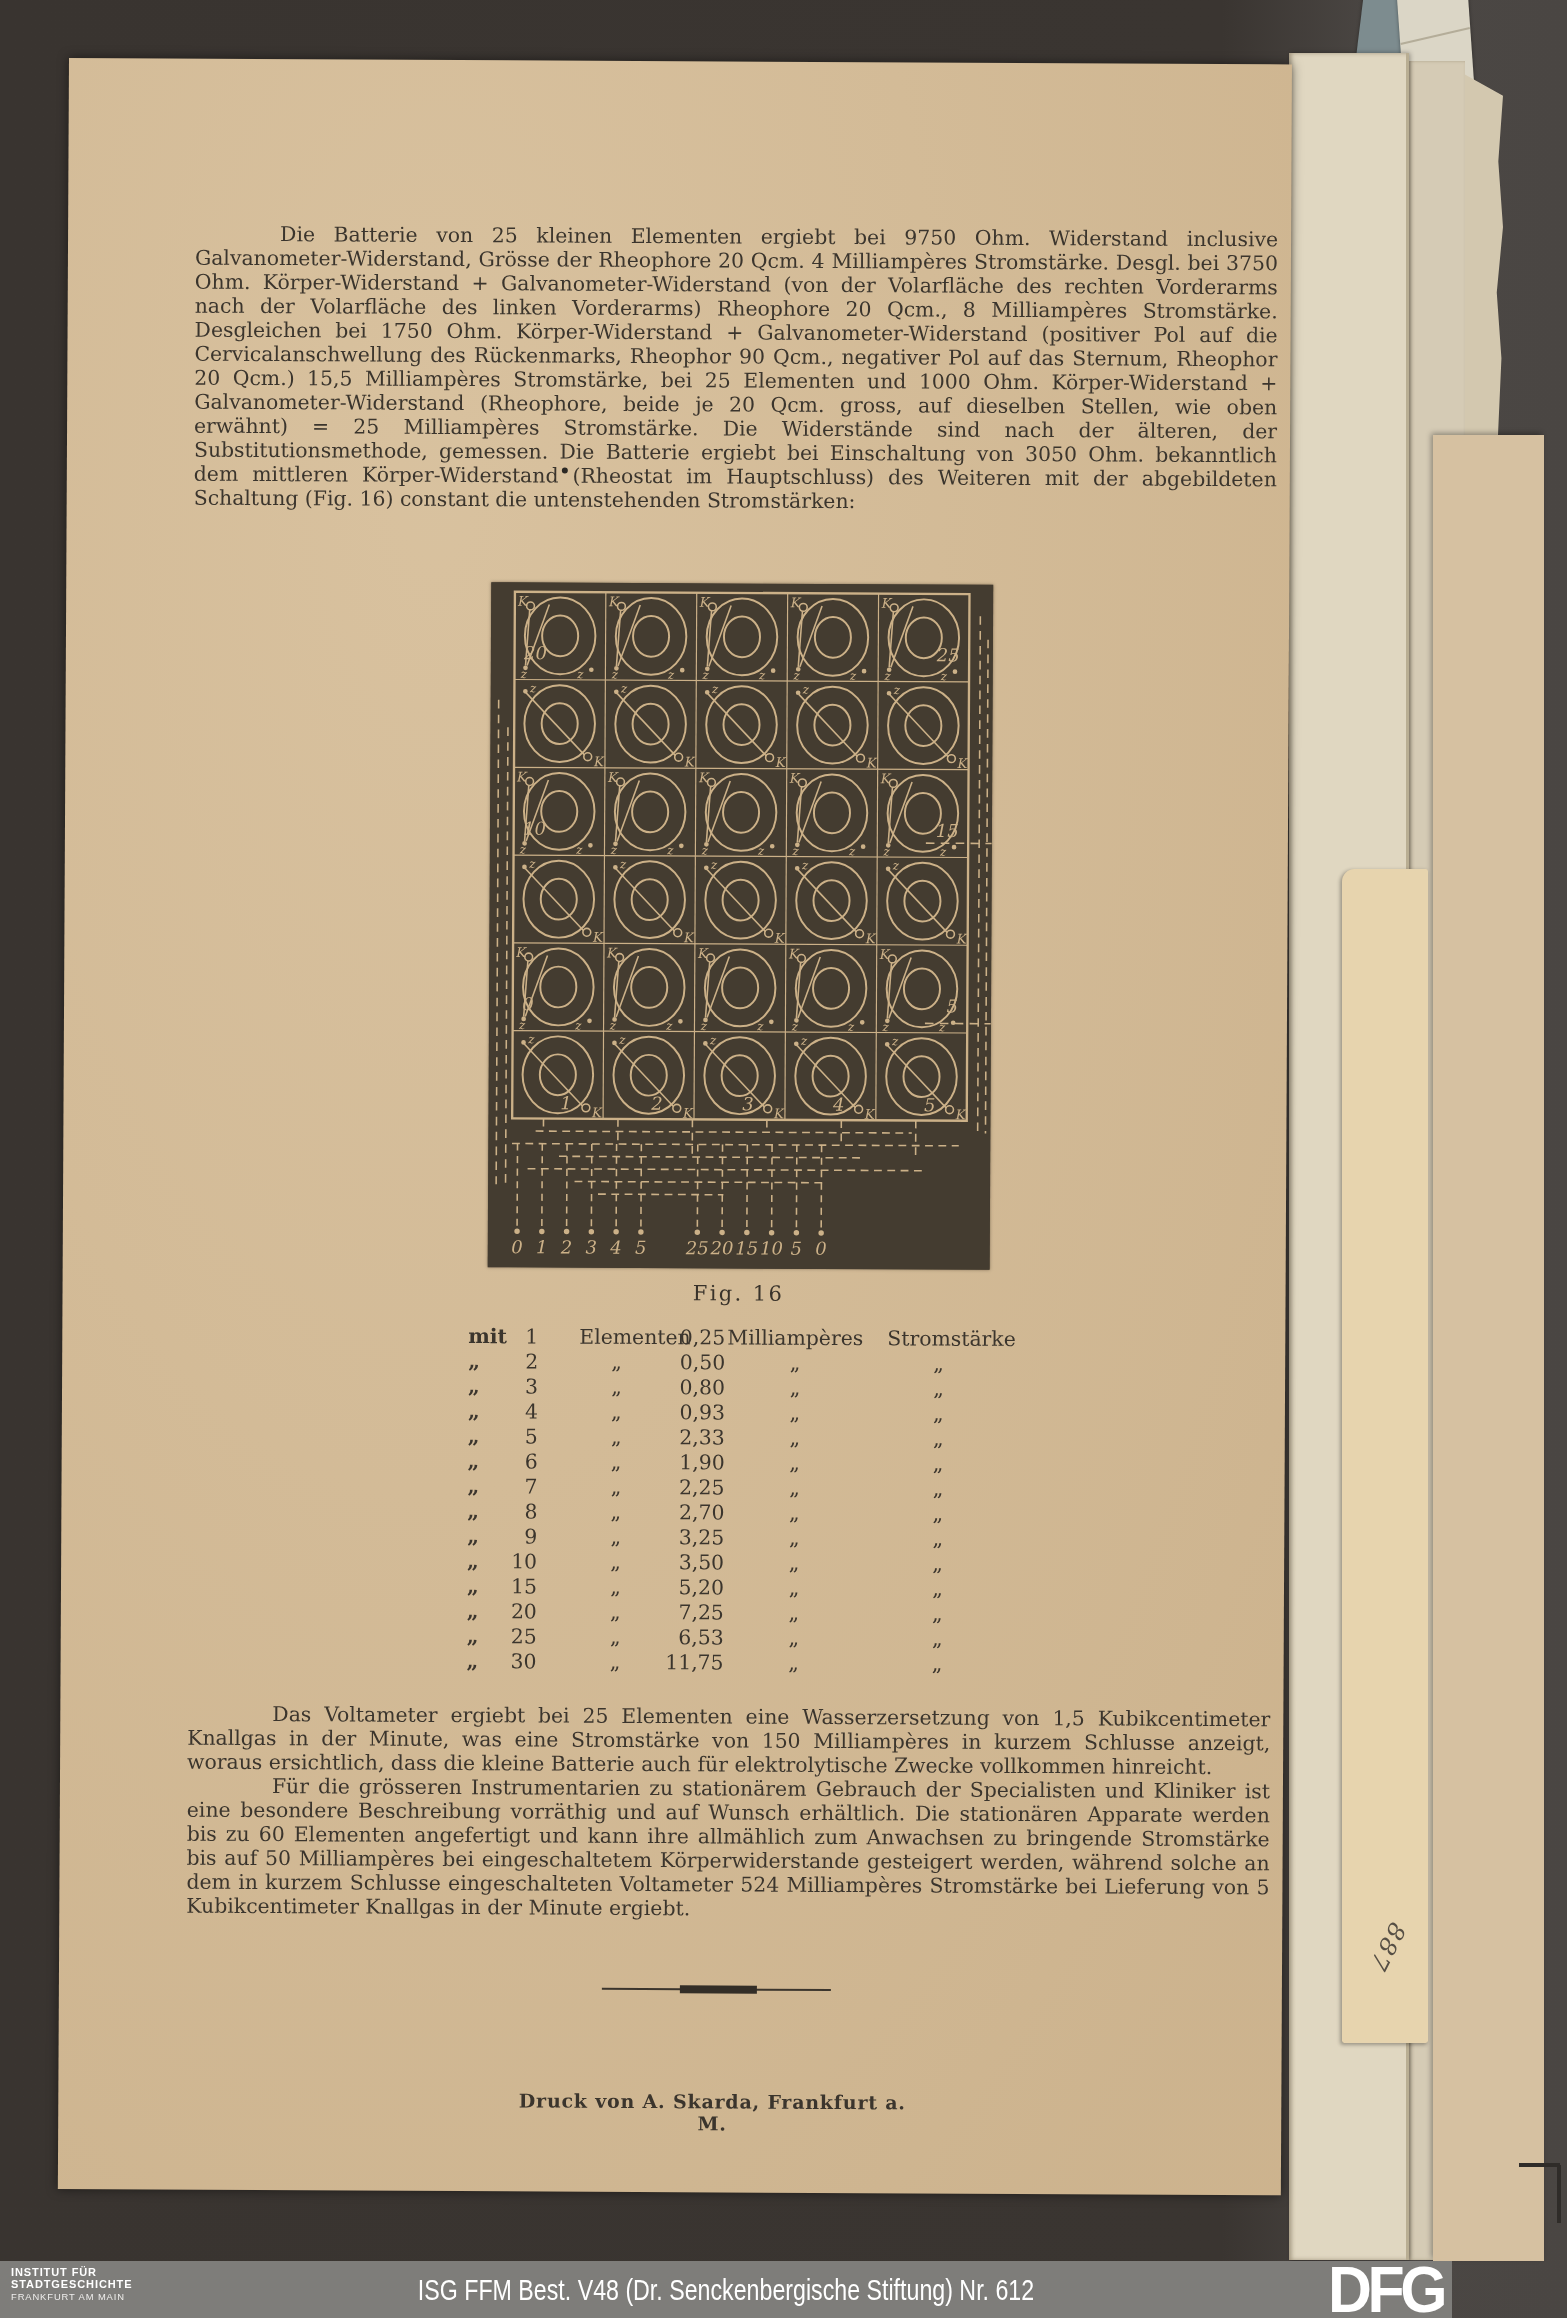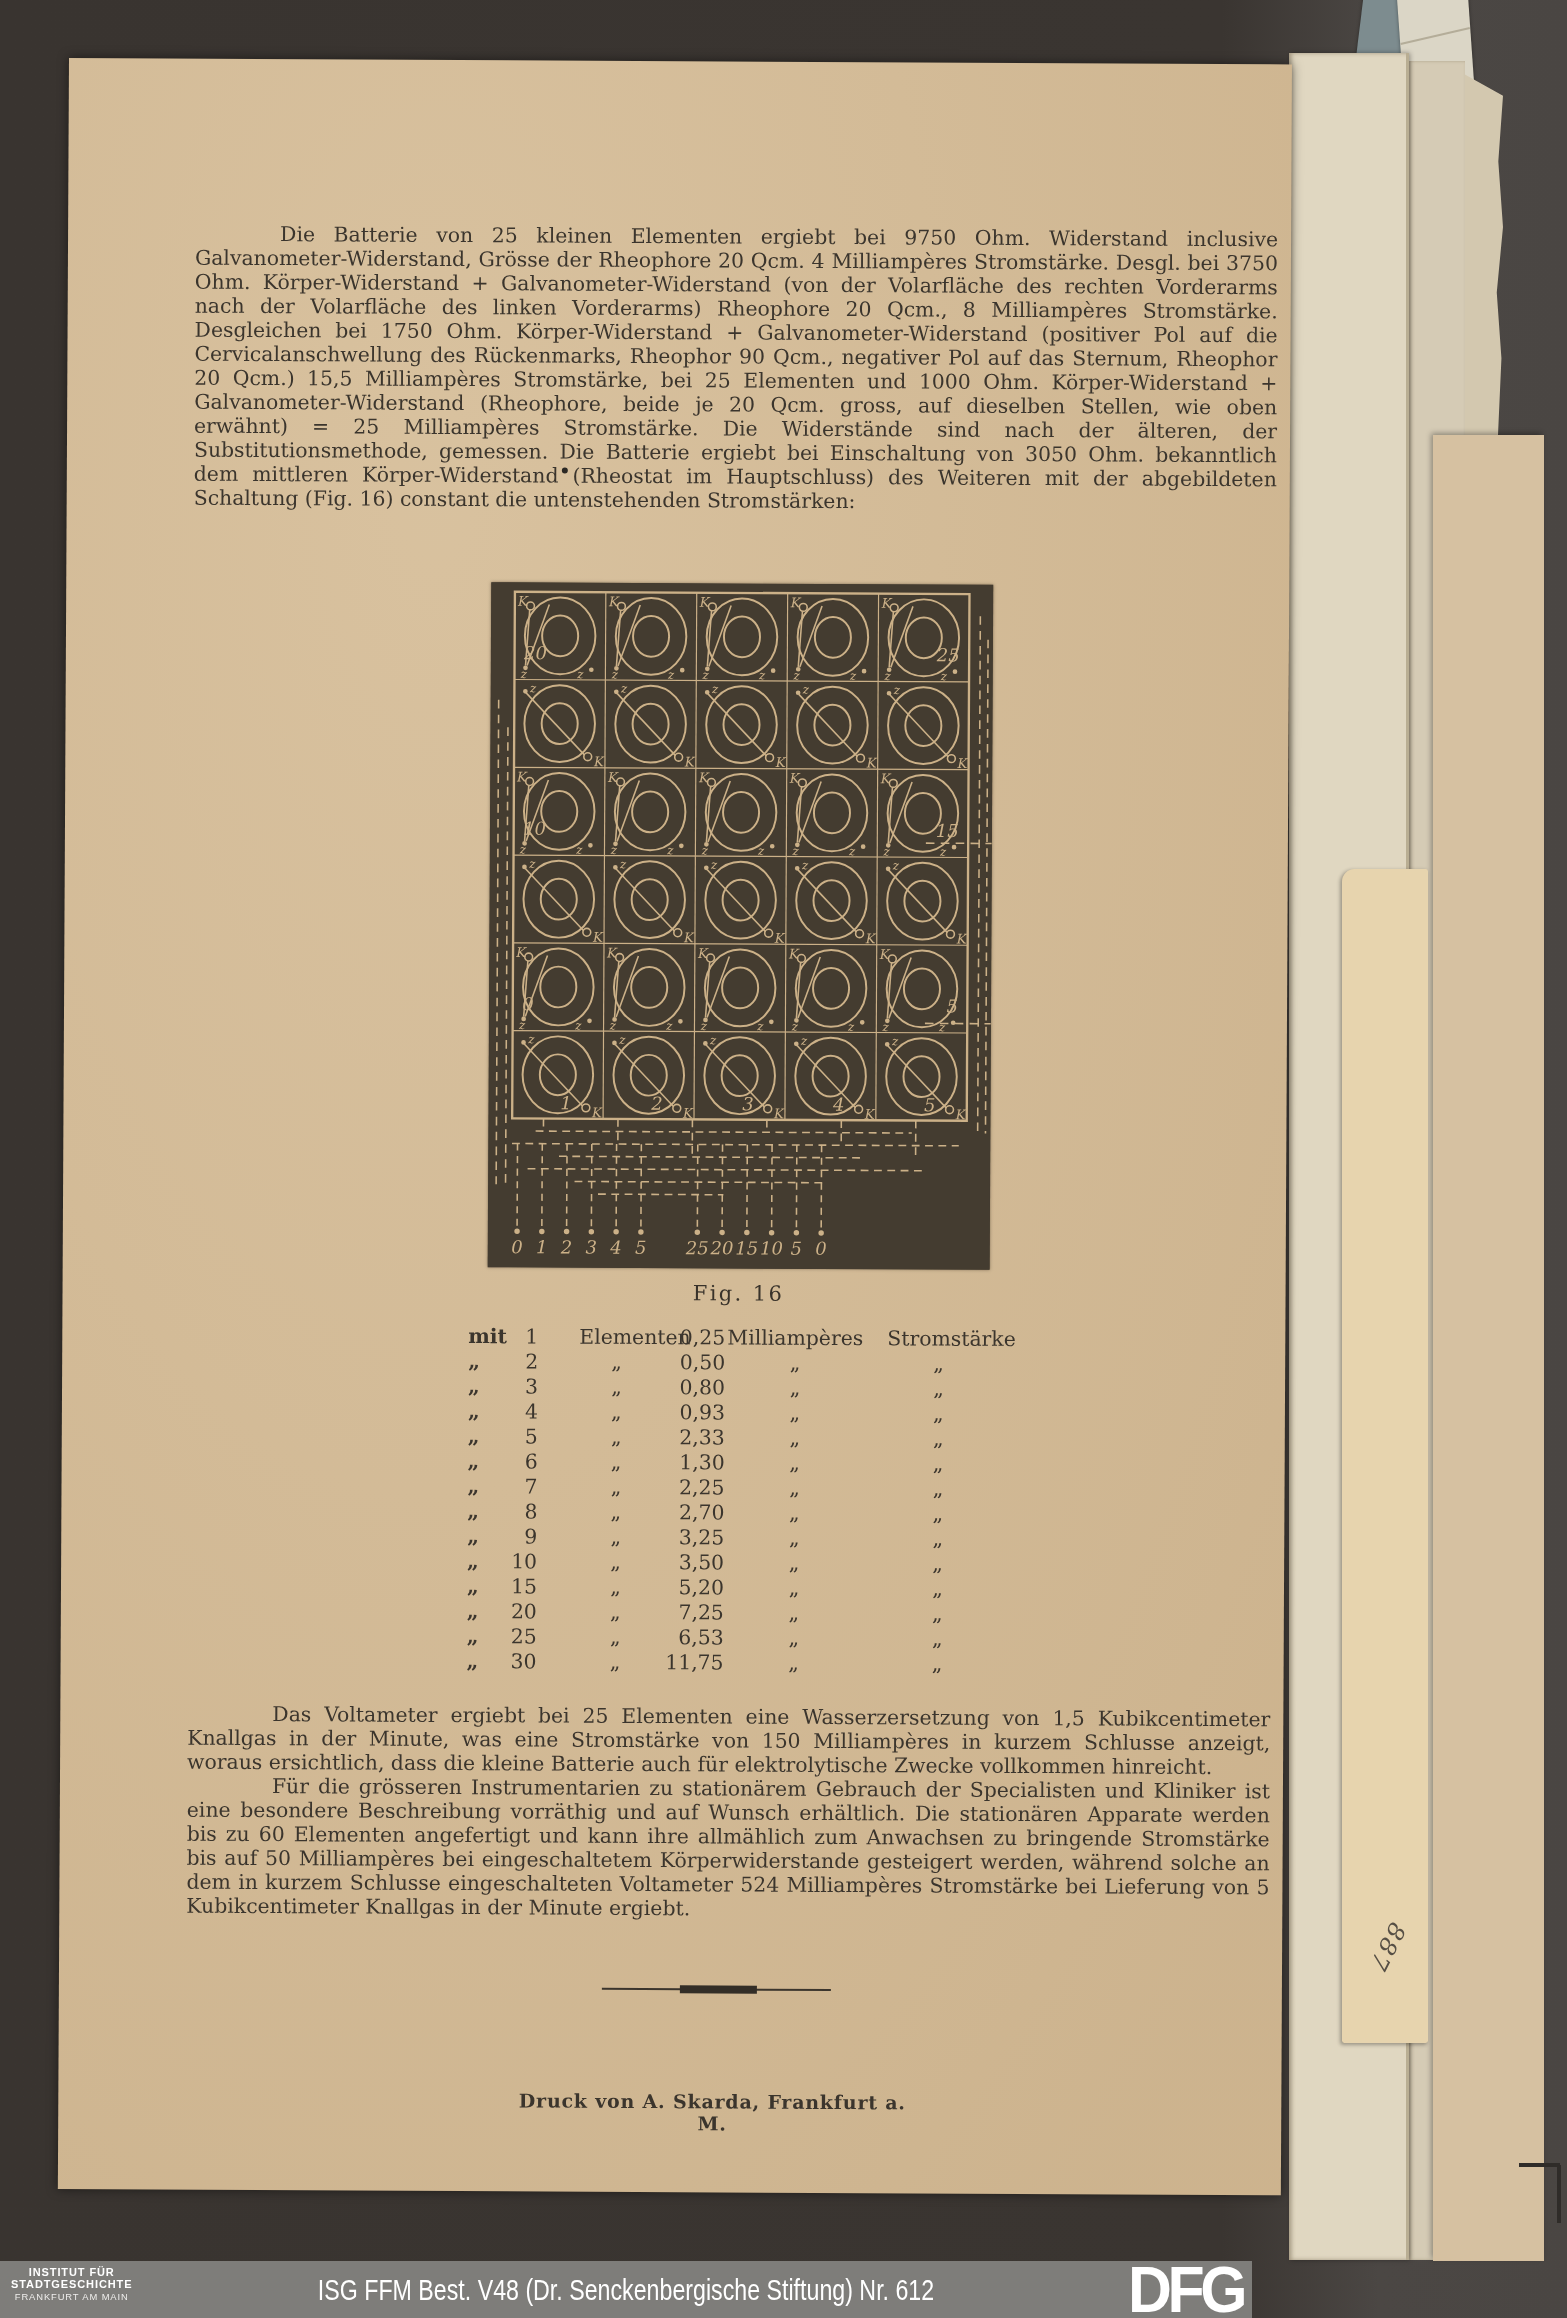--- a/index.html
+++ b/index.html
@@ -448,7 +448,7 @@
       <div class="c0">„</div>
       <div class="c1">6</div>
       <div class="c2">„</div>
-      <div class="c3">1,30</div>
+      <div class="c3">1,90</div>
       <div class="c4">„</div>
       <div class="c5">„</div>
       <div class="c0">„</div>

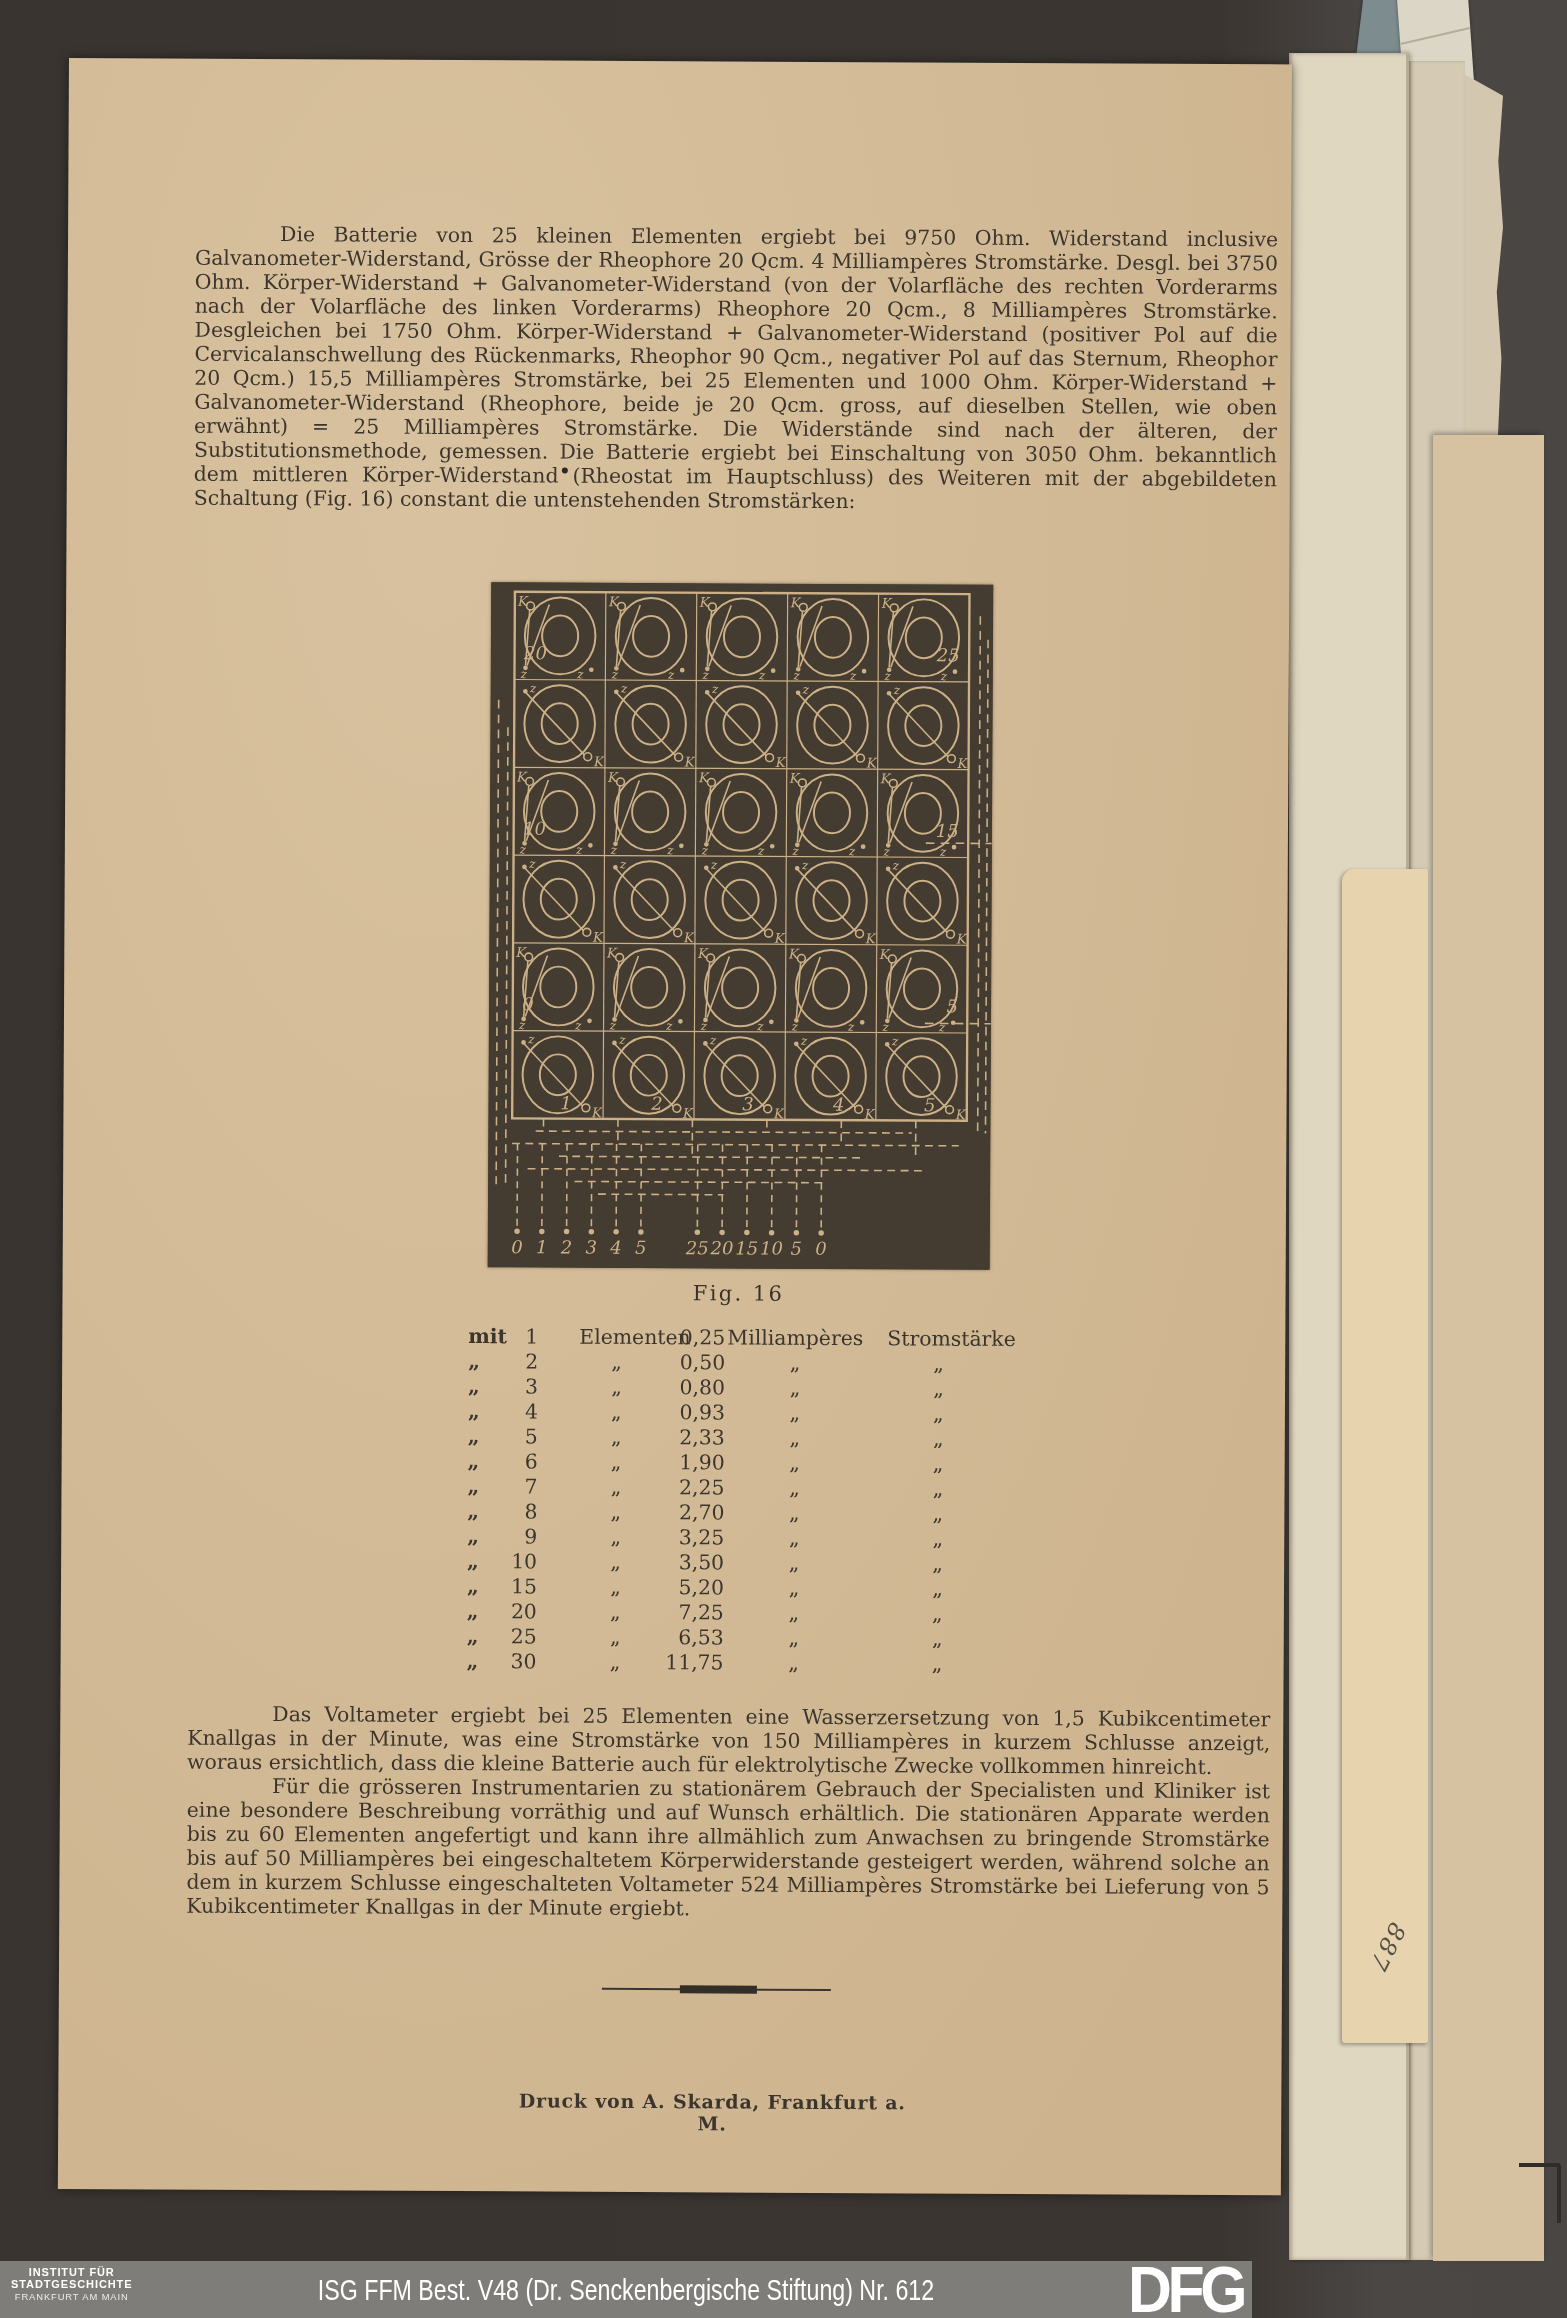--- a/index.html
+++ b/index.html
@@ -47,7 +47,7 @@
   .rule:before{content:"";position:absolute;left:78px;top:-3.1px;width:77px;height:7.8px;background:#332e27;}
   .printer-line{position:absolute;left:458px;top:2029px;width:392px;text-align:center;font-size:19px;font-weight:700;letter-spacing:0.8px;color:#3b352d;}
   
-  .footer{left:0;top:2261px;width:1252px;height:58px;background:#7e7d7a;font-family:"Liberation Sans",sans-serif;color:#ffffff;text-align:center;}
+  .footer{left:0;top:2261px;width:1452px;height:58px;background:#7e7d7a;font-family:"Liberation Sans",sans-serif;color:#ffffff;}
   .inst{position:absolute;left:11px;top:6.3px;line-height:11.8px;}
   .inst .b{font-weight:700;font-size:11px;letter-spacing:0.9px;}
   .inst .r{font-weight:400;font-size:9.4px;letter-spacing:0.9px;color:#efeeec;}

